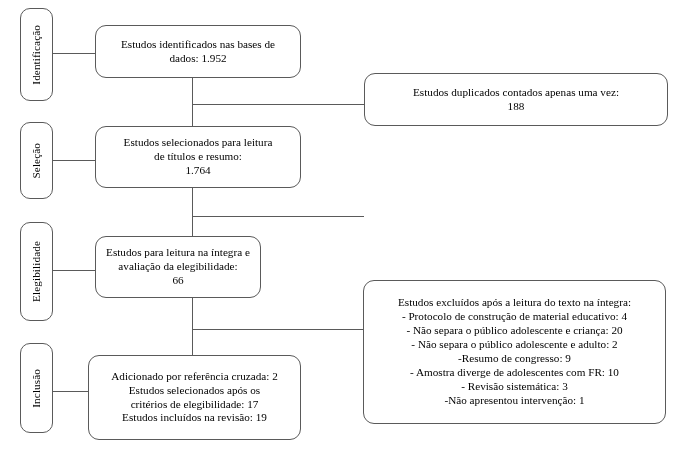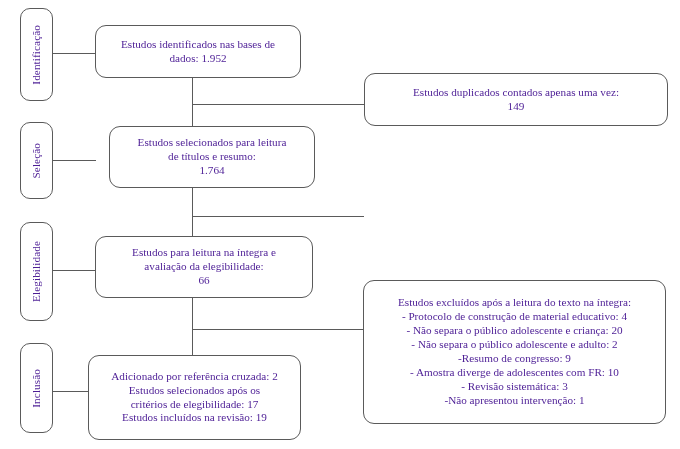--- a/index.html
+++ b/index.html
@@ -15,7 +15,7 @@
     background: #ffffff;
     overflow: hidden;
     font-family: "Liberation Serif", "DejaVu Serif", serif;
-    color: #4c1d95;
+    color: #000000;
   }
 
   

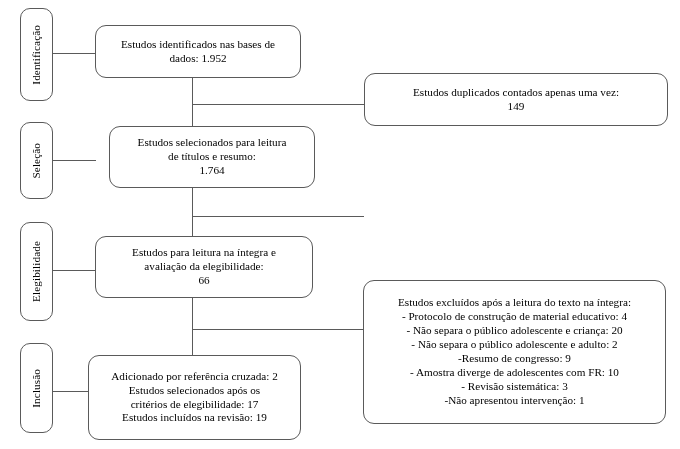--- a/index.html
+++ b/index.html
@@ -132,7 +132,7 @@
 
   <div class="box" style="left:364px; top:73px; width:304px; height:53px;">
     <span class="txt">Estudos duplicados contados apenas uma vez:
-149</span>
+188</span>
   </div>
 
 

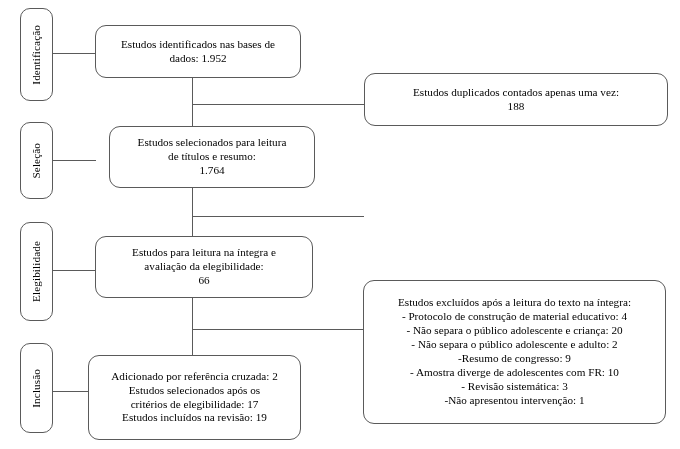--- a/index.html
+++ b/index.html
@@ -111,7 +111,7 @@
 dados: 1.952</span>
   </div>
 
-  <div class="box" style="left:95px; top:126px; width:206px; height:62px;margin-left:14px;">
+  <div class="box" style="left:95px; top:126px; width:206px; height:62px;">
     <span class="txt">Estudos selecionados para leitura
 de títulos e resumo:
 1.764</span>

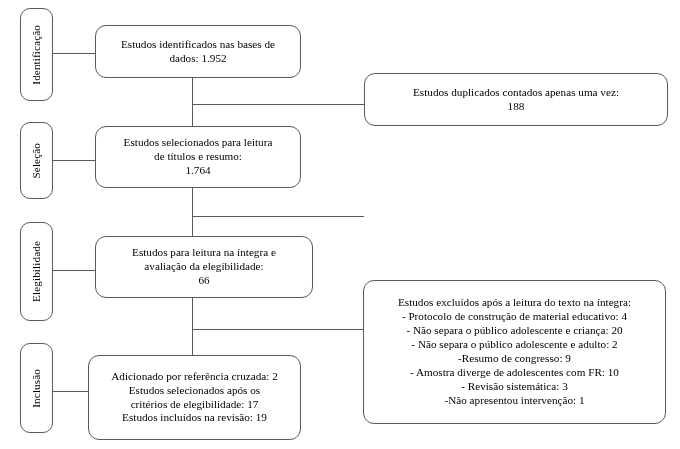--- a/index.html
+++ b/index.html
@@ -117,7 +117,7 @@
 1.764</span>
   </div>
 
-  <div class="box" style="left:95px; top:236px; width:218px; height:62px;">
+  <div class="box" style="left:95px; top:236px; width:166px; height:62px;">
     <span class="txt">Estudos para leitura na íntegra e
 avaliação da elegibilidade:
 66</span>

